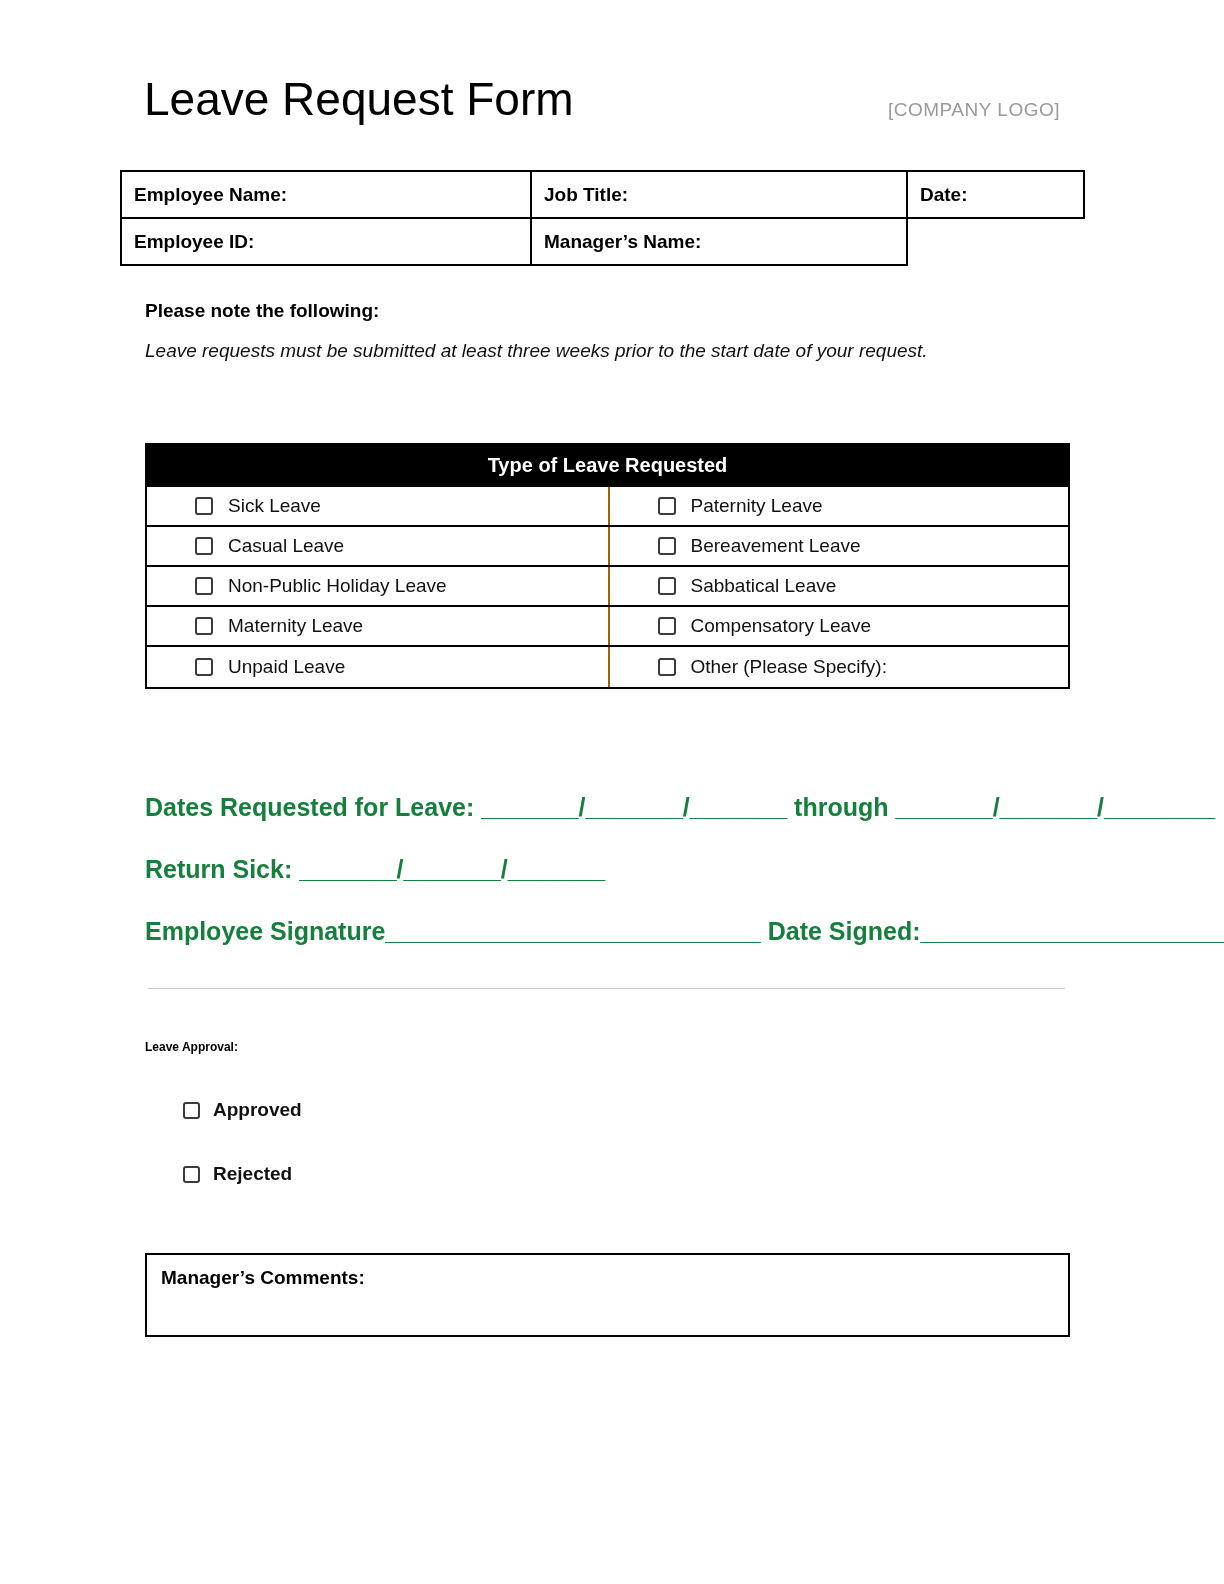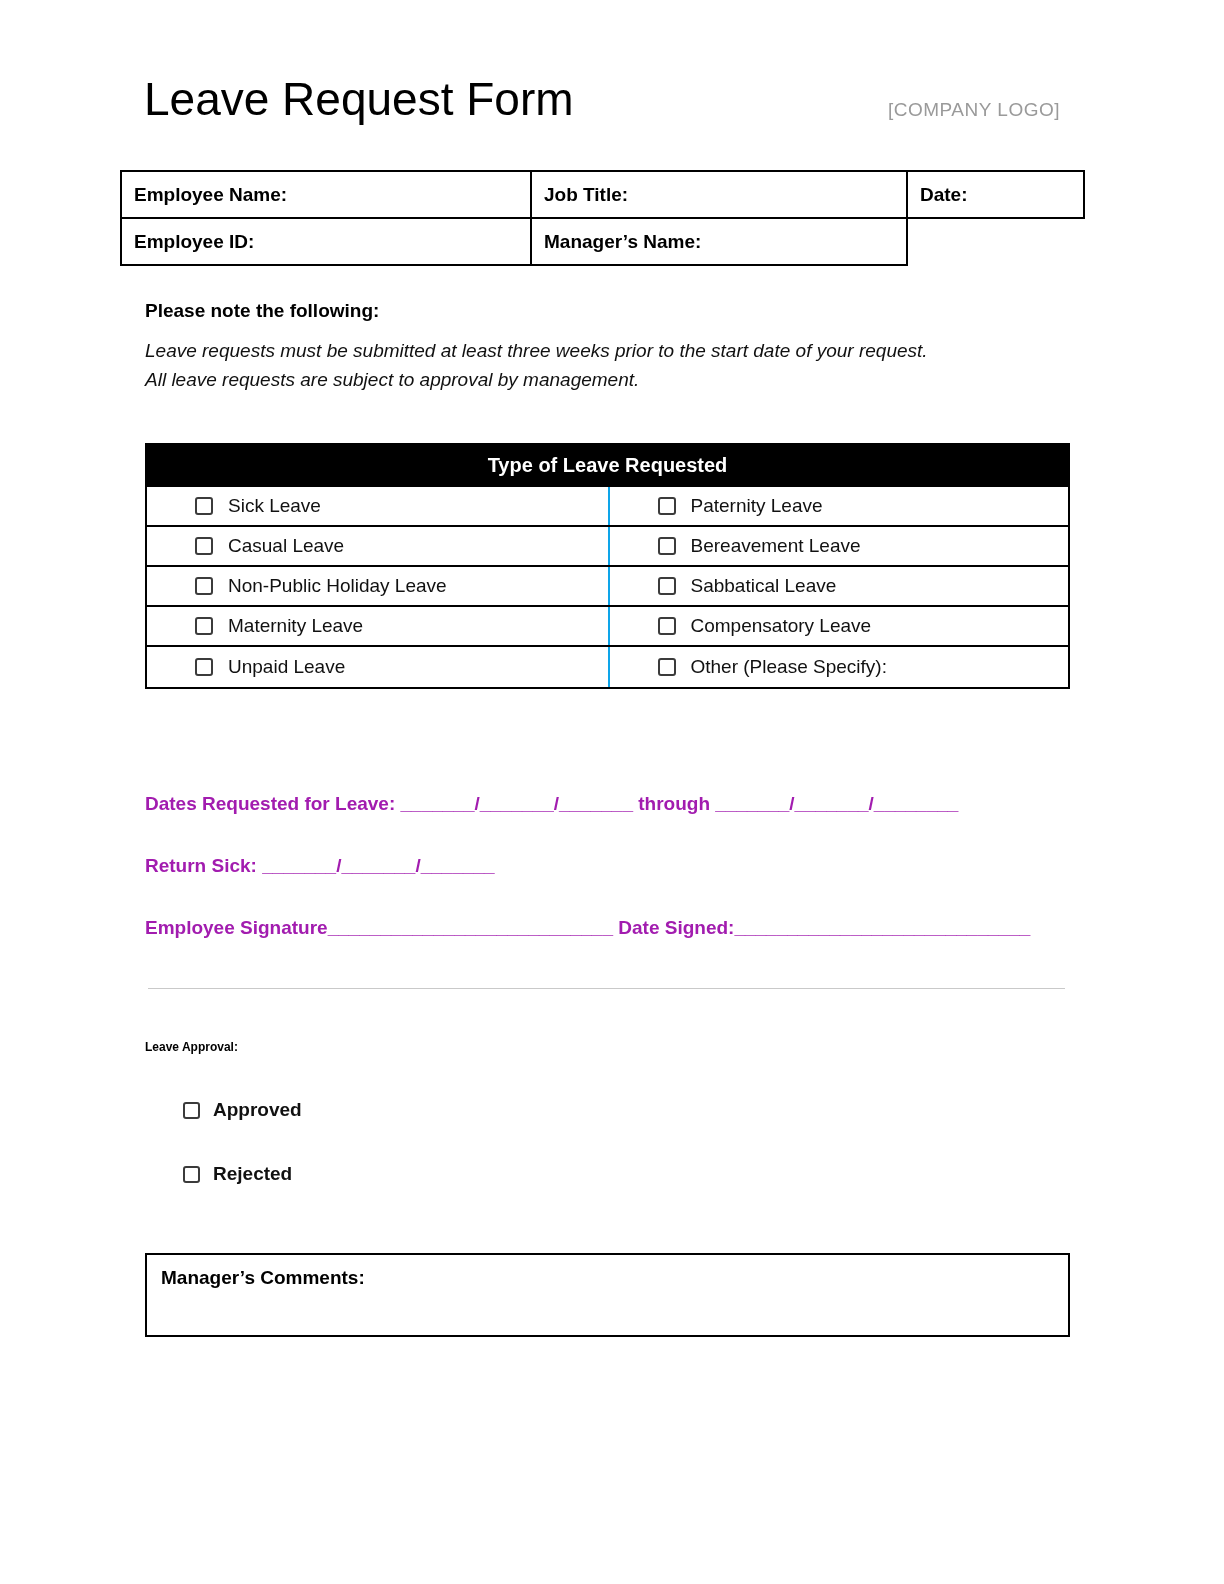--- a/index.html
+++ b/index.html
@@ -89,7 +89,6 @@
   <div class="note-heading">Please note the following:</div>
   <div class="note-body">
     <div>Leave requests must be submitted at least three weeks prior to the start date of your request.</div>
-    <div>All leave requests are subject to approval by management.</div>
   </div>
 
   <div class="leave-table">

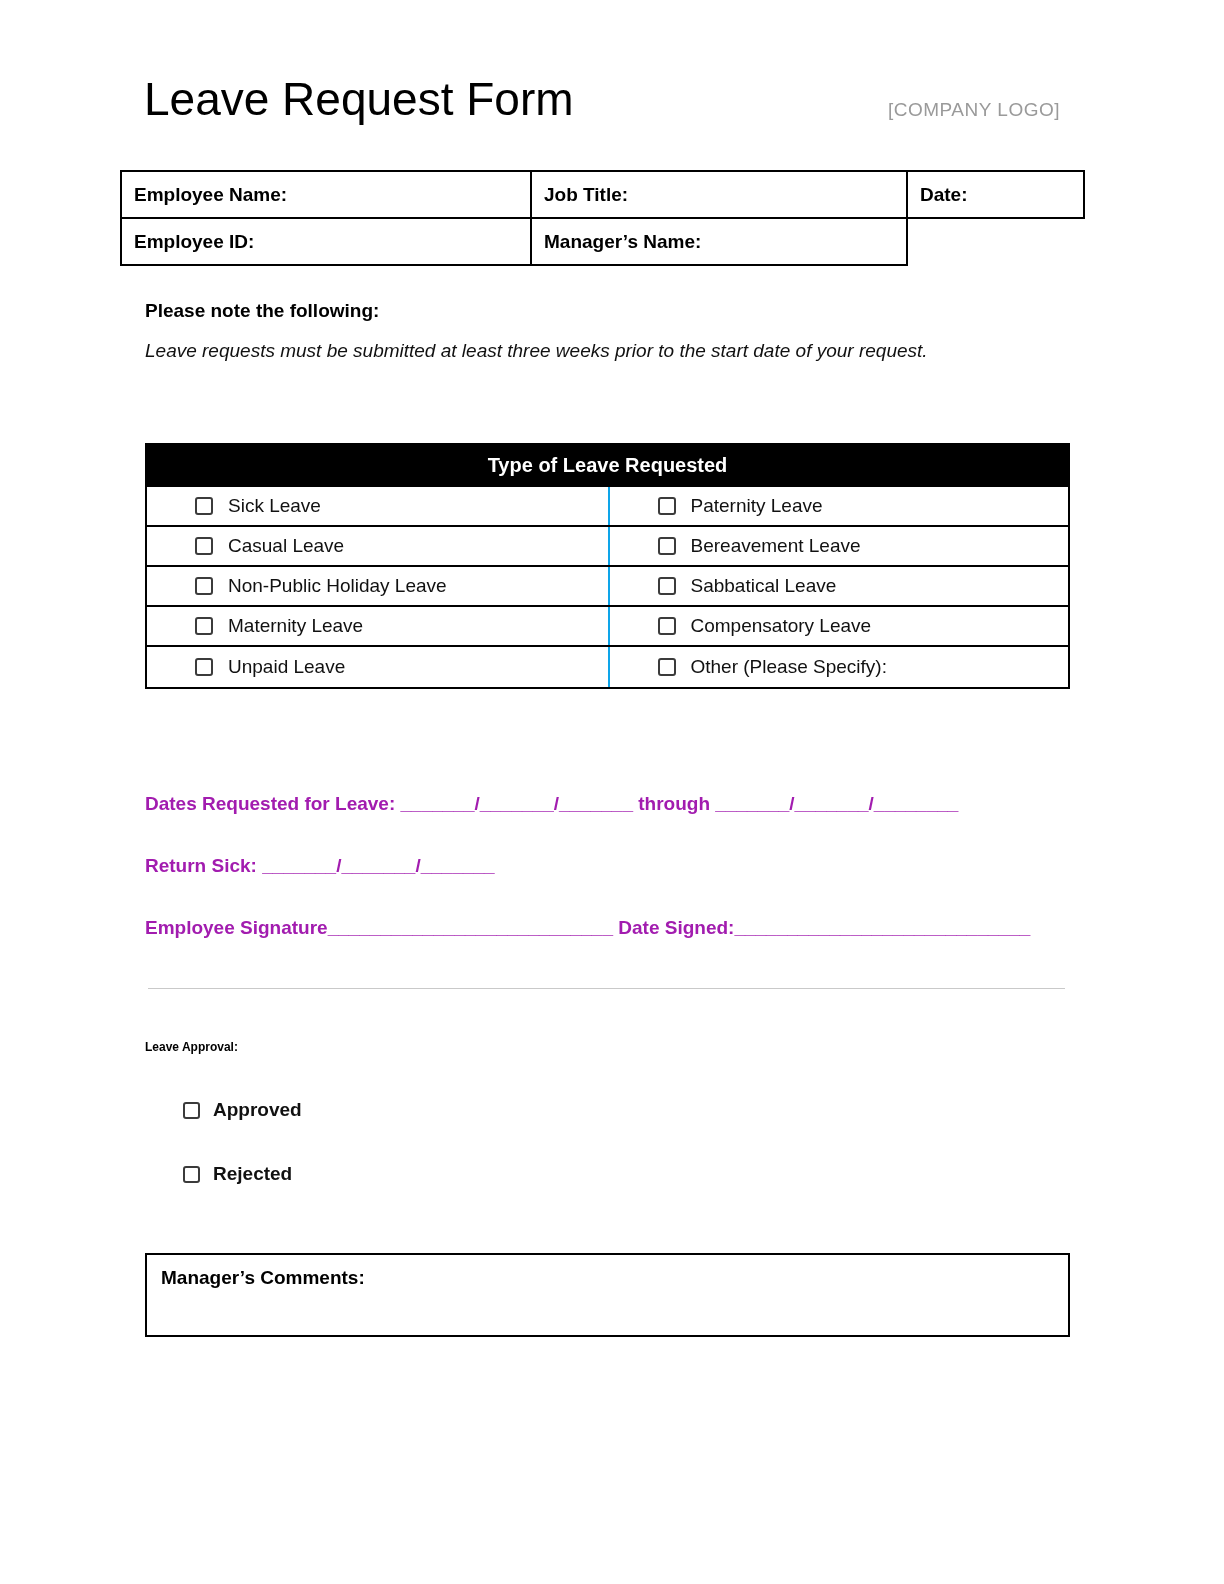--- a/index.html
+++ b/index.html
@@ -35,7 +35,7 @@
   .leave-row    { display:flex; height:40px; border-bottom:2px solid #000; }
   .leave-row:last-child { border-bottom:0; }
   .leave-cell   { width:50%; display:flex; align-items:center; padding-left:48px; }
-  .leave-cell + .leave-cell { border-left:2px solid #0ea5e9; }
+  .leave-cell + .leave-cell { border-left:2px solid #a16207; }
   .checkbox {
     width:18px; height:18px; border:2px solid #3b3b3b; border-radius:3px;
     background:#fff; flex:none; margin-right:15px;

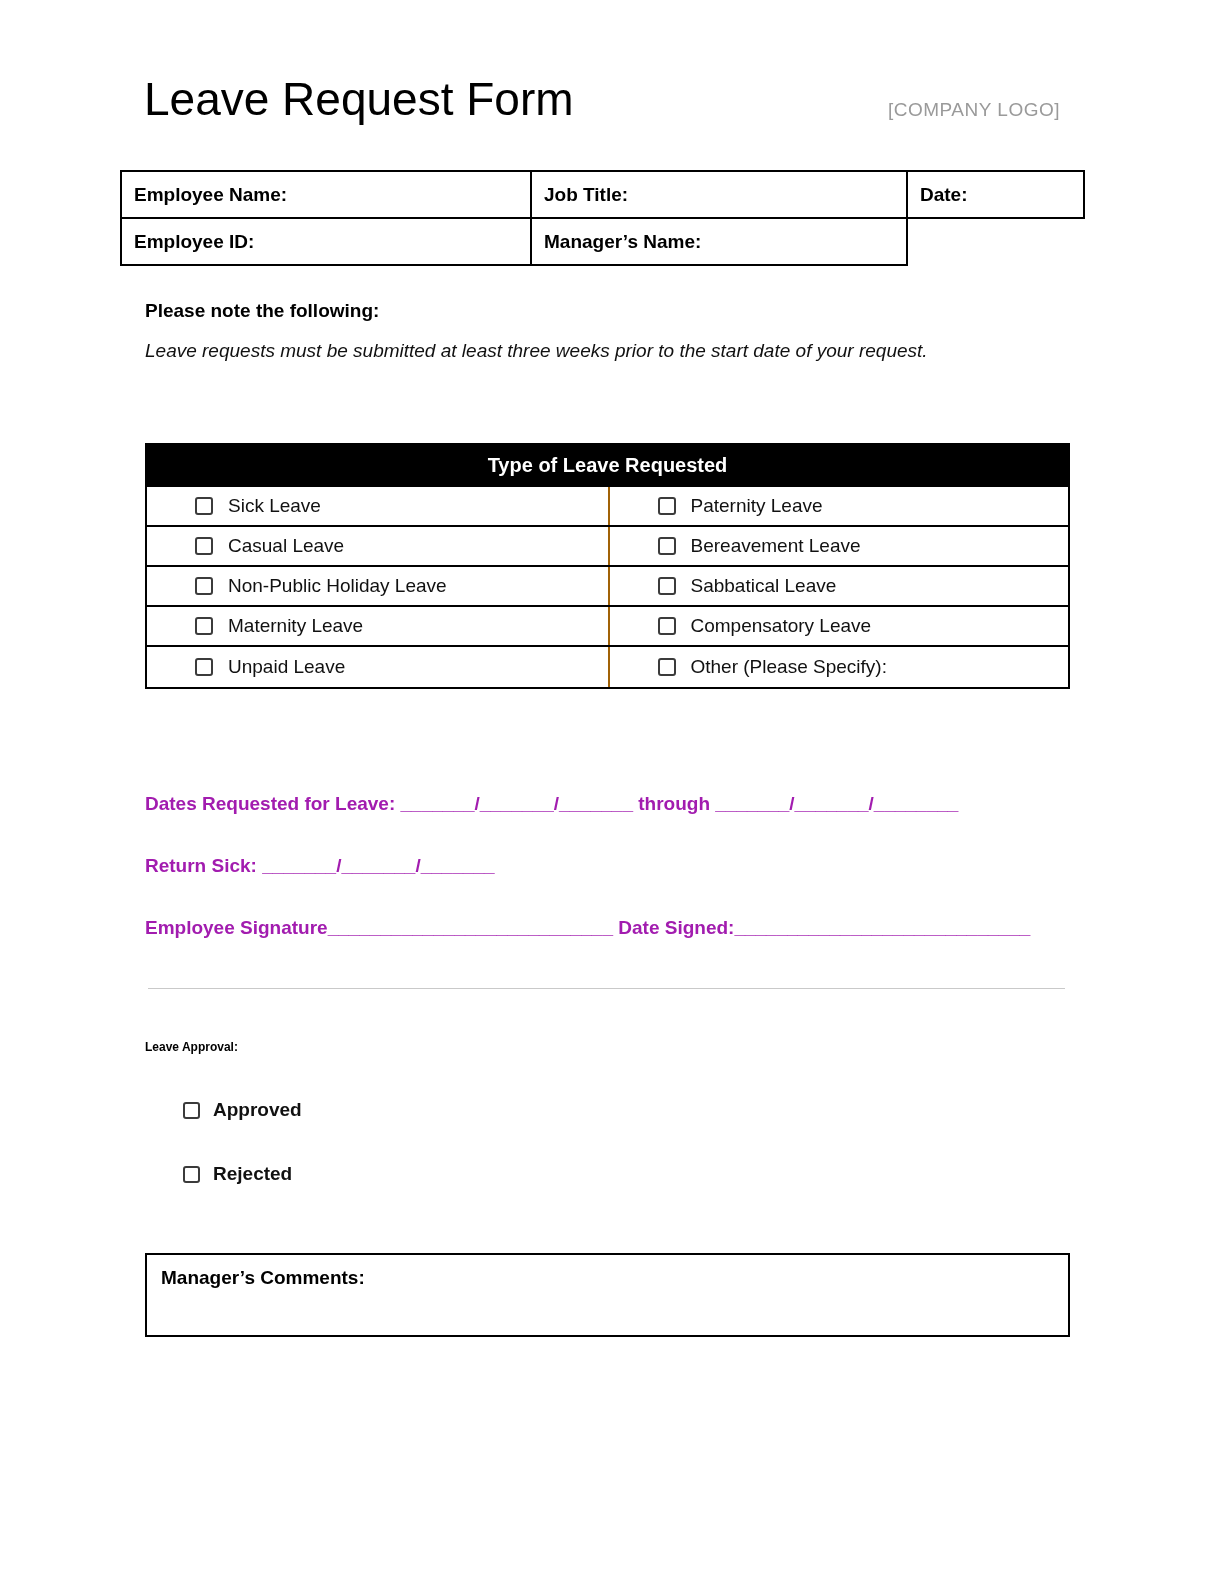--- a/index.html
+++ b/index.html
@@ -43,7 +43,7 @@
   .leave-label { font-size:19px; color:#111; }
 
   
-  .form-line { position:absolute; left:145px; font-size:19px; font-weight:700; color:#a21caf; white-space:nowrap; }
+  .form-line { position:absolute; left:145px; font-size:25px; font-weight:700; color:#15803d; white-space:nowrap; }
   #dates-line    { top:793px; }
   #return-line   { top:855px; }
   #emp-sign-line { top:917px; }

